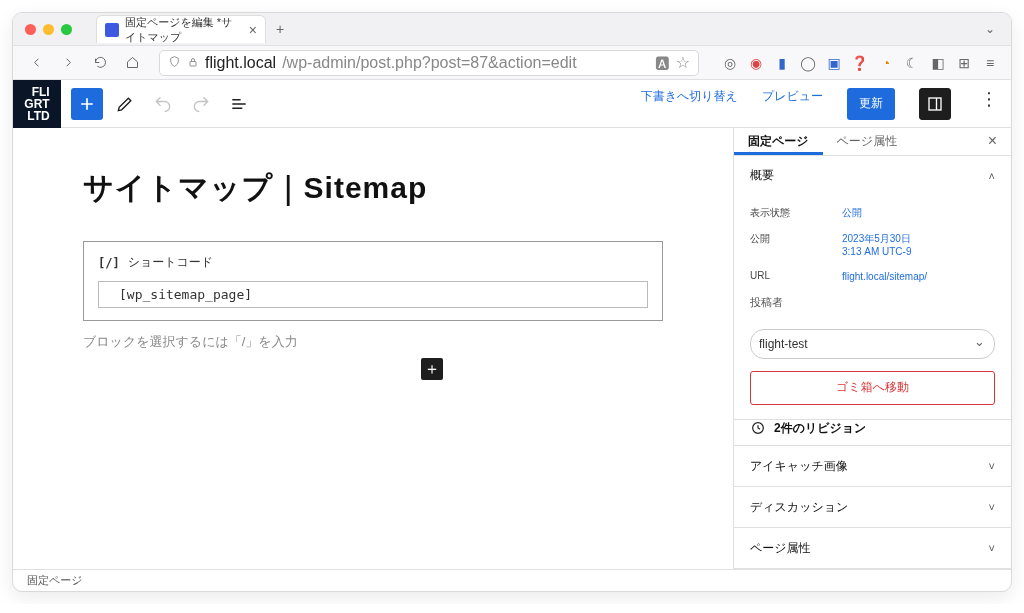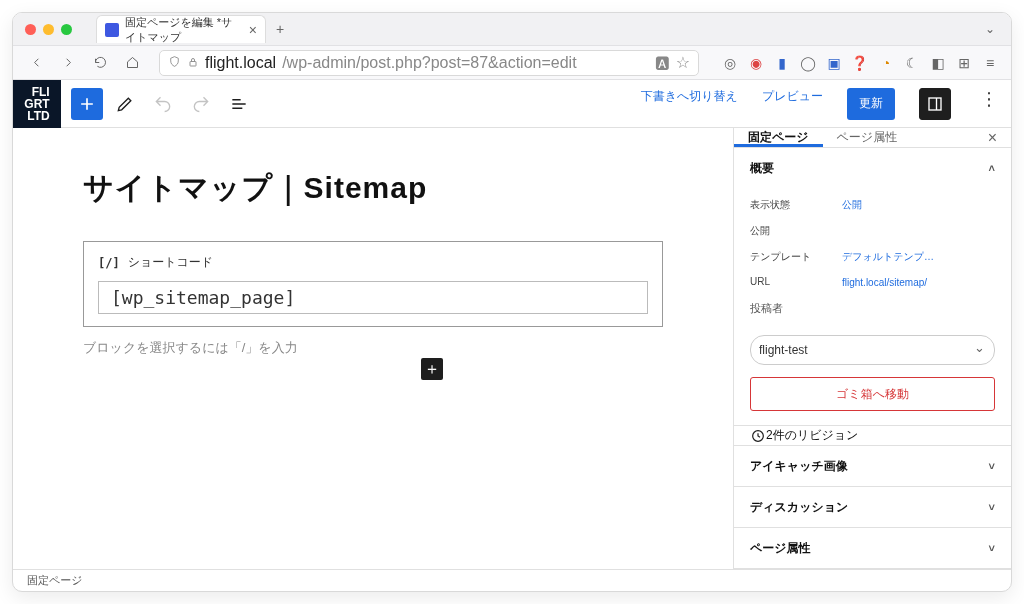--- a/index.html
+++ b/index.html
@@ -59,7 +59,7 @@
 .sb-tab.active{color:#111;font-weight:600;box-shadow:inset 0 -3px 0 #1e6bde}
 .sb-close{margin-left:auto;padding:0 14px;color:#666;font-size:16px}
 .sb-section{border-bottom:1px solid #e0e0e0}
-.sb-sec-h{height:40px;display:flex;align-items:center;padding:0 16px;font-weight:700;color:#111;cursor:pointer}
+.sb-sec-h{height:40px;display:flex;align-items:center;padding:0 16px;font-weight:400;color:#111;cursor:pointer}
 .sb-sec-h .chv{margin-left:auto;color:#555;font-size:11px}
 .sb-panel{padding:4px 16px 14px}
 .sb-row{display:flex;padding:6px 0;font-size:10px}

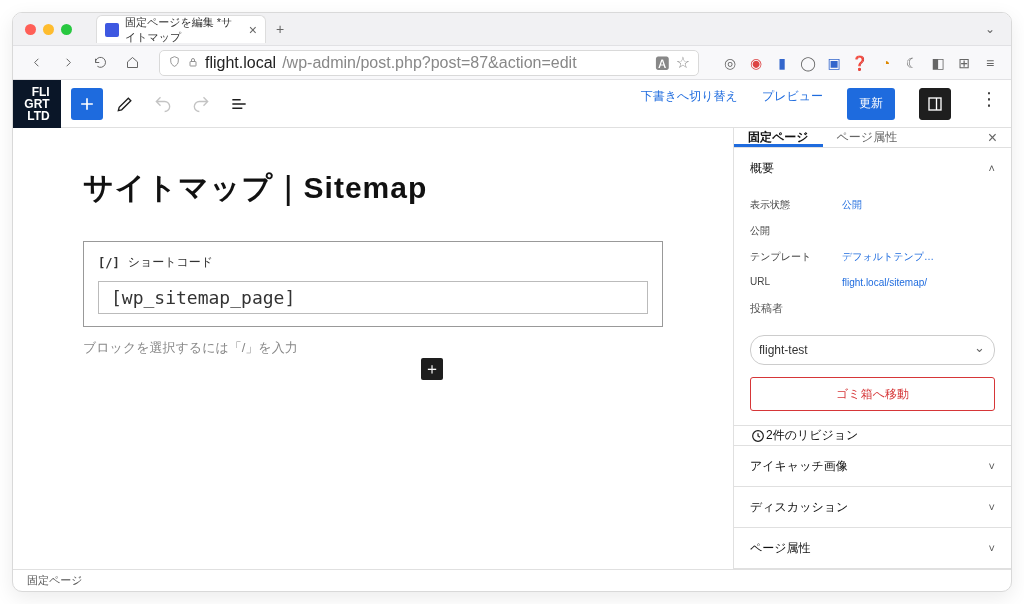--- a/index.html
+++ b/index.html
@@ -230,6 +230,8 @@
             </div>
           <div class="sb-row">
               <span class="k">公開</span>
+              <span class="v" style="white-space:pre-line">2023年5月30日
+3:13 AM UTC-9</span>
             </div>
           <div class="sb-row">
               <span class="k">テンプレート</span>

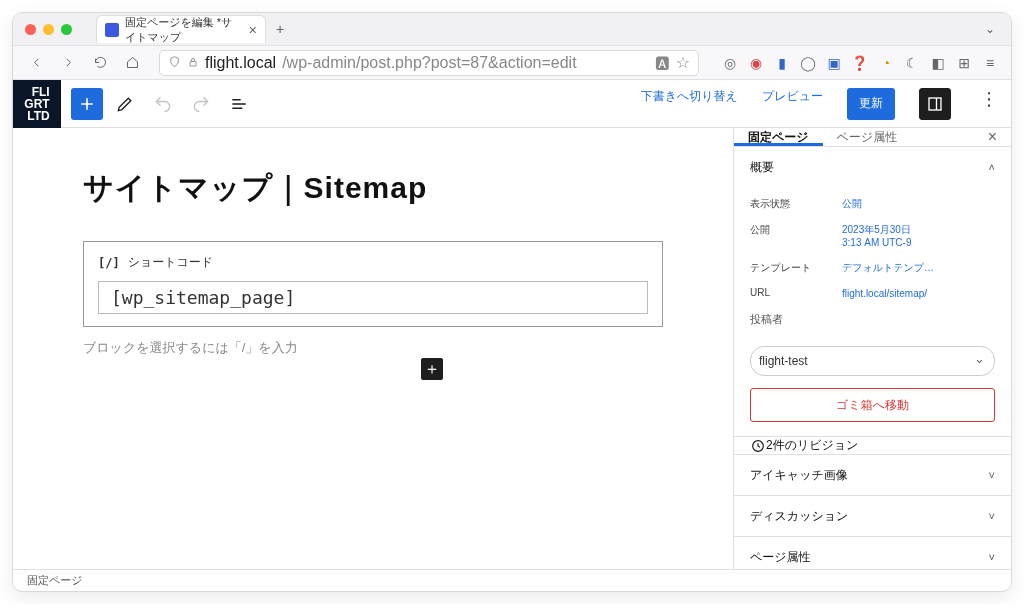--- a/index.html
+++ b/index.html
@@ -234,10 +234,6 @@
 3:13 AM UTC-9</span>
             </div>
           <div class="sb-row">
-              <span class="k">テンプレート</span>
-              <span class="v">デフォルトテンプ…</span>
-            </div>
-          <div class="sb-row">
               <span class="k">URL</span>
               <span class="v">flight.local/sitemap/</span>
             </div>

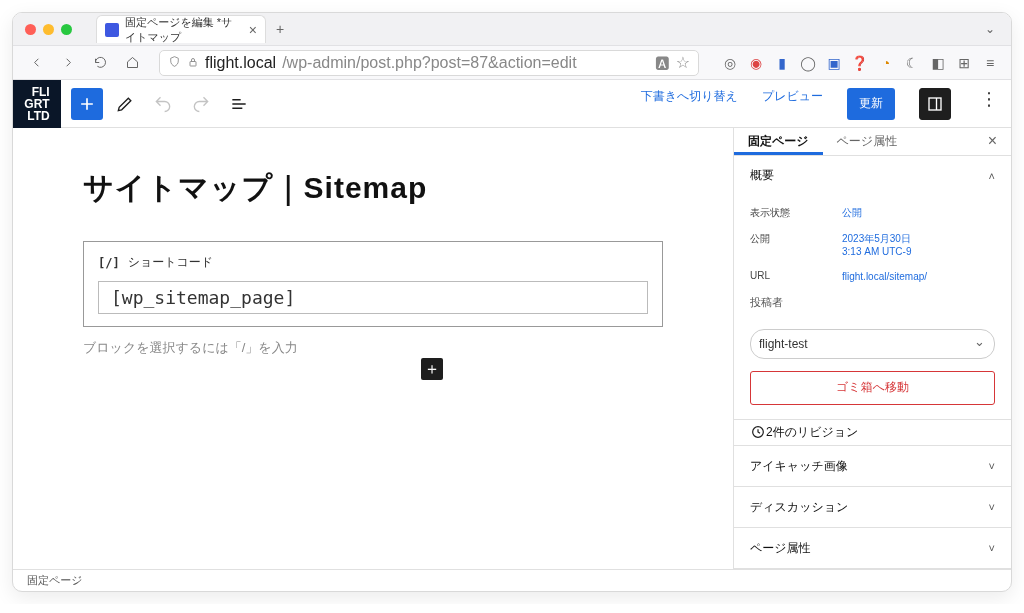--- a/index.html
+++ b/index.html
@@ -48,7 +48,7 @@
 .shortcode-block{border:1px solid #999;padding:12px 14px}
 .sc-head{display:flex;align-items:center;gap:8px;font-size:12px;color:#333;margin-bottom:10px}
 .sc-icon{font-family:monospace;font-weight:700}
-.sc-input{width:100%;border:1px solid #bbb;padding:5px 12px;font-size:18px;color:#333;font-family:monospace}
+.sc-input{width:100%;border:1px solid #bbb;padding:5px 20px;font-size:13px;color:#333;font-family:monospace}
 .placeholder{color:#888;font-size:13px;margin-top:12px}
 .add-float{position:absolute;width:22px;height:22px;background:#1e1e1e;color:#fff;display:flex;align-items:center;justify-content:center;font-size:16px;border-radius:2px;right:290px;top:230px}
 

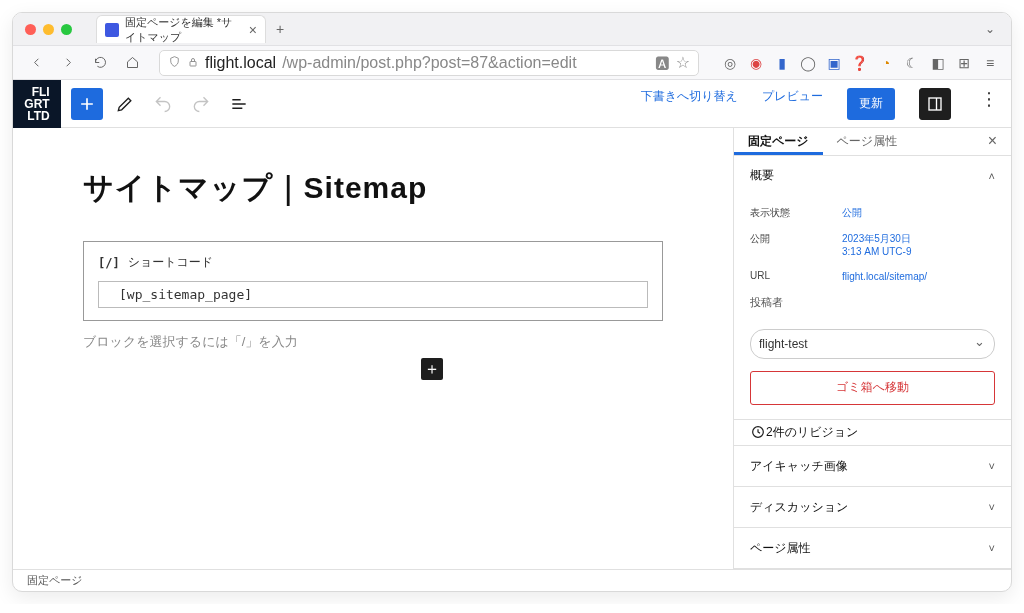--- a/index.html
+++ b/index.html
@@ -70,7 +70,7 @@
 .sel-wrap{position:relative}
 .sel-wrap::after{content:"⌄";position:absolute;right:10px;top:5px;color:#666;font-size:13px;pointer-events:none}
 .sb-trash{margin-top:12px;border:1px solid #d63638;color:#d63638;height:34px;display:flex;align-items:center;justify-content:center;border-radius:3px;font-size:12px;cursor:pointer}
-.sb-rev{height:42px;display:flex;align-items:center;padding:0 16px;font-weight:400;color:#111;border-bottom:1px solid #e0e0e0}
+.sb-rev{height:42px;display:flex;align-items:flex-start;gap:8px;padding:0 16px;font-weight:700;color:#111;border-bottom:1px solid #e0e0e0}
 .sb-rev svg{width:16px;height:16px}
 
 

